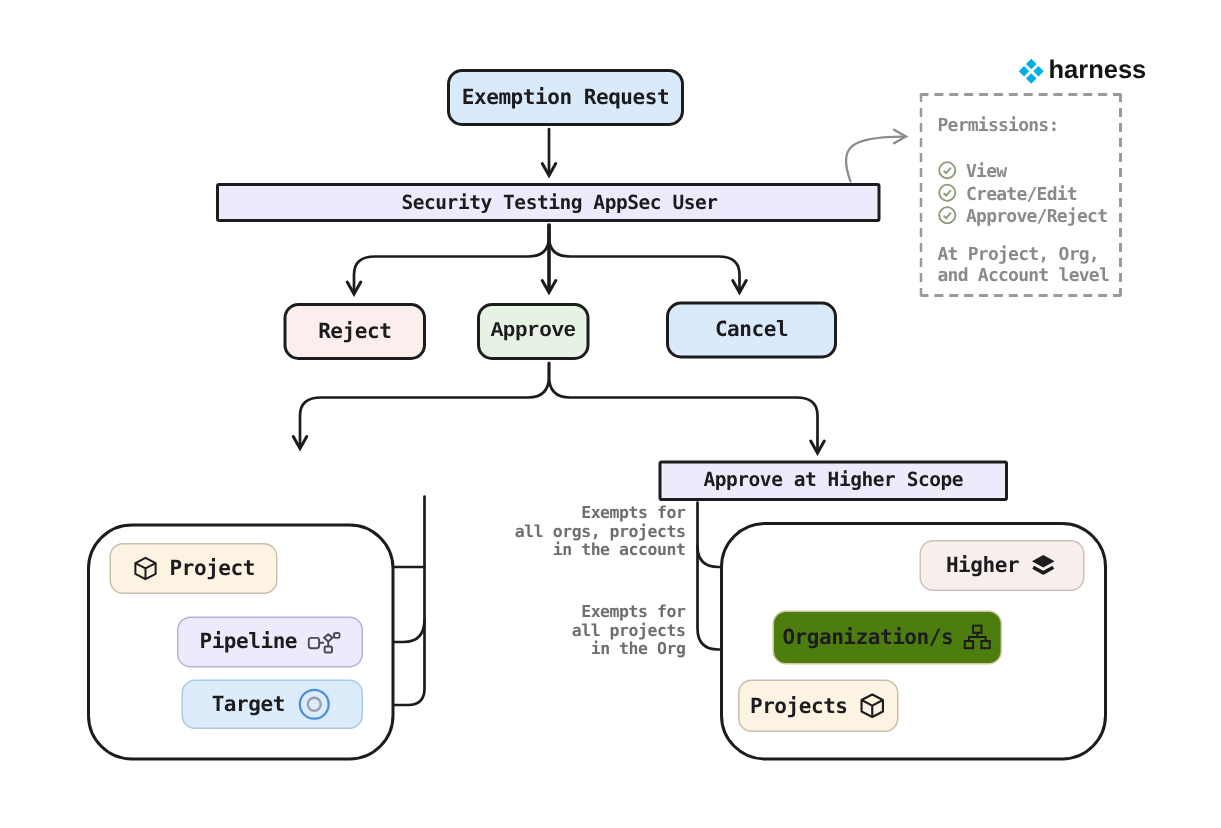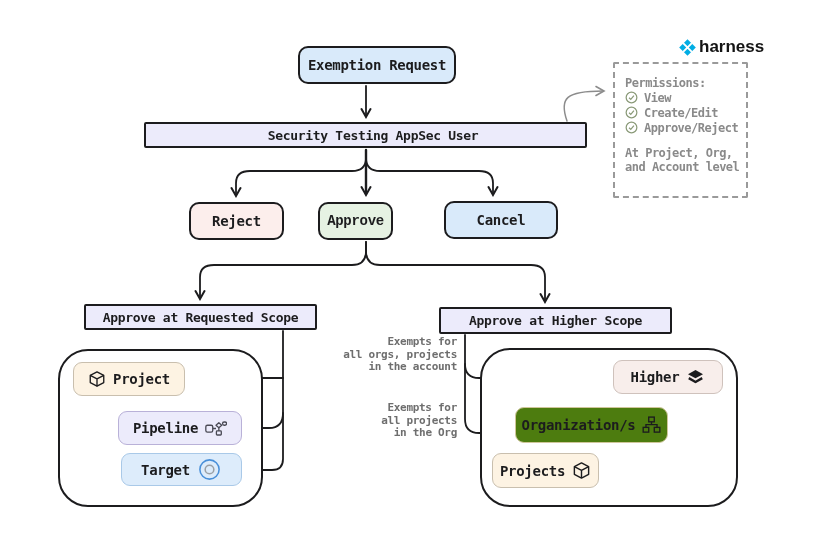--- a/index.html
+++ b/index.html
@@ -28,7 +28,7 @@
     box-sizing:border-box;border:2px dashed #9a9a9a;border-radius:2px;
     padding:12px 0 0 10px;color:#8a8a8a;font-size:12px;font-weight:700;letter-spacing:-0.5px;
   }
-  #permissions .perm-title{margin-bottom:0;}
+  #permissions .perm-title{margin-bottom:16px;}
   .perm-item{display:flex;align-items:center;gap:6px;height:15px;}
   .perm-footer{margin-top:11px;line-height:14px;}
   #logo{

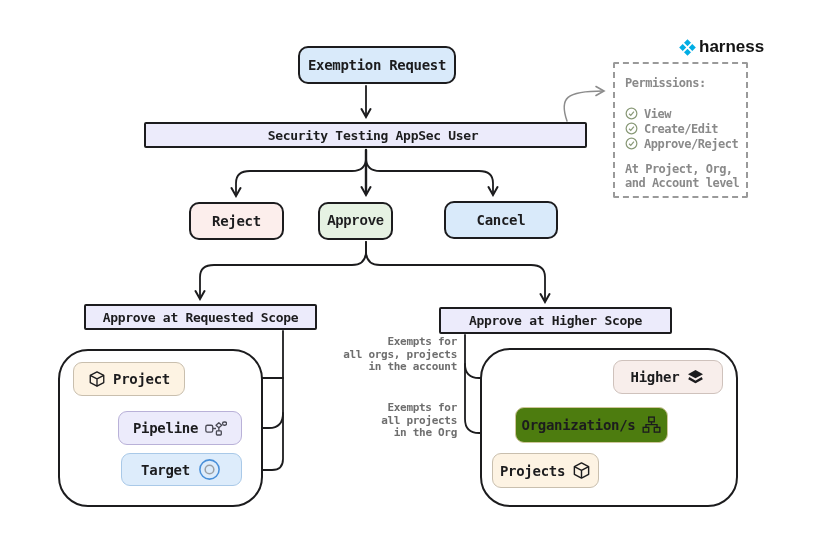--- a/index.html
+++ b/index.html
@@ -136,9 +136,6 @@
     <span>Cancel</span>
   </div>
 
-  <div class="node bar" style="left:84px;top:304px;width:233px;height:26px;background:#ecebfb;">
-    <span>Approve at Requested Scope</span>
-  </div>
   <div class="node bar" style="left:439px;top:307px;width:233px;height:27px;background:#ecebfb;">
     <span>Approve at Higher Scope</span>
   </div>

